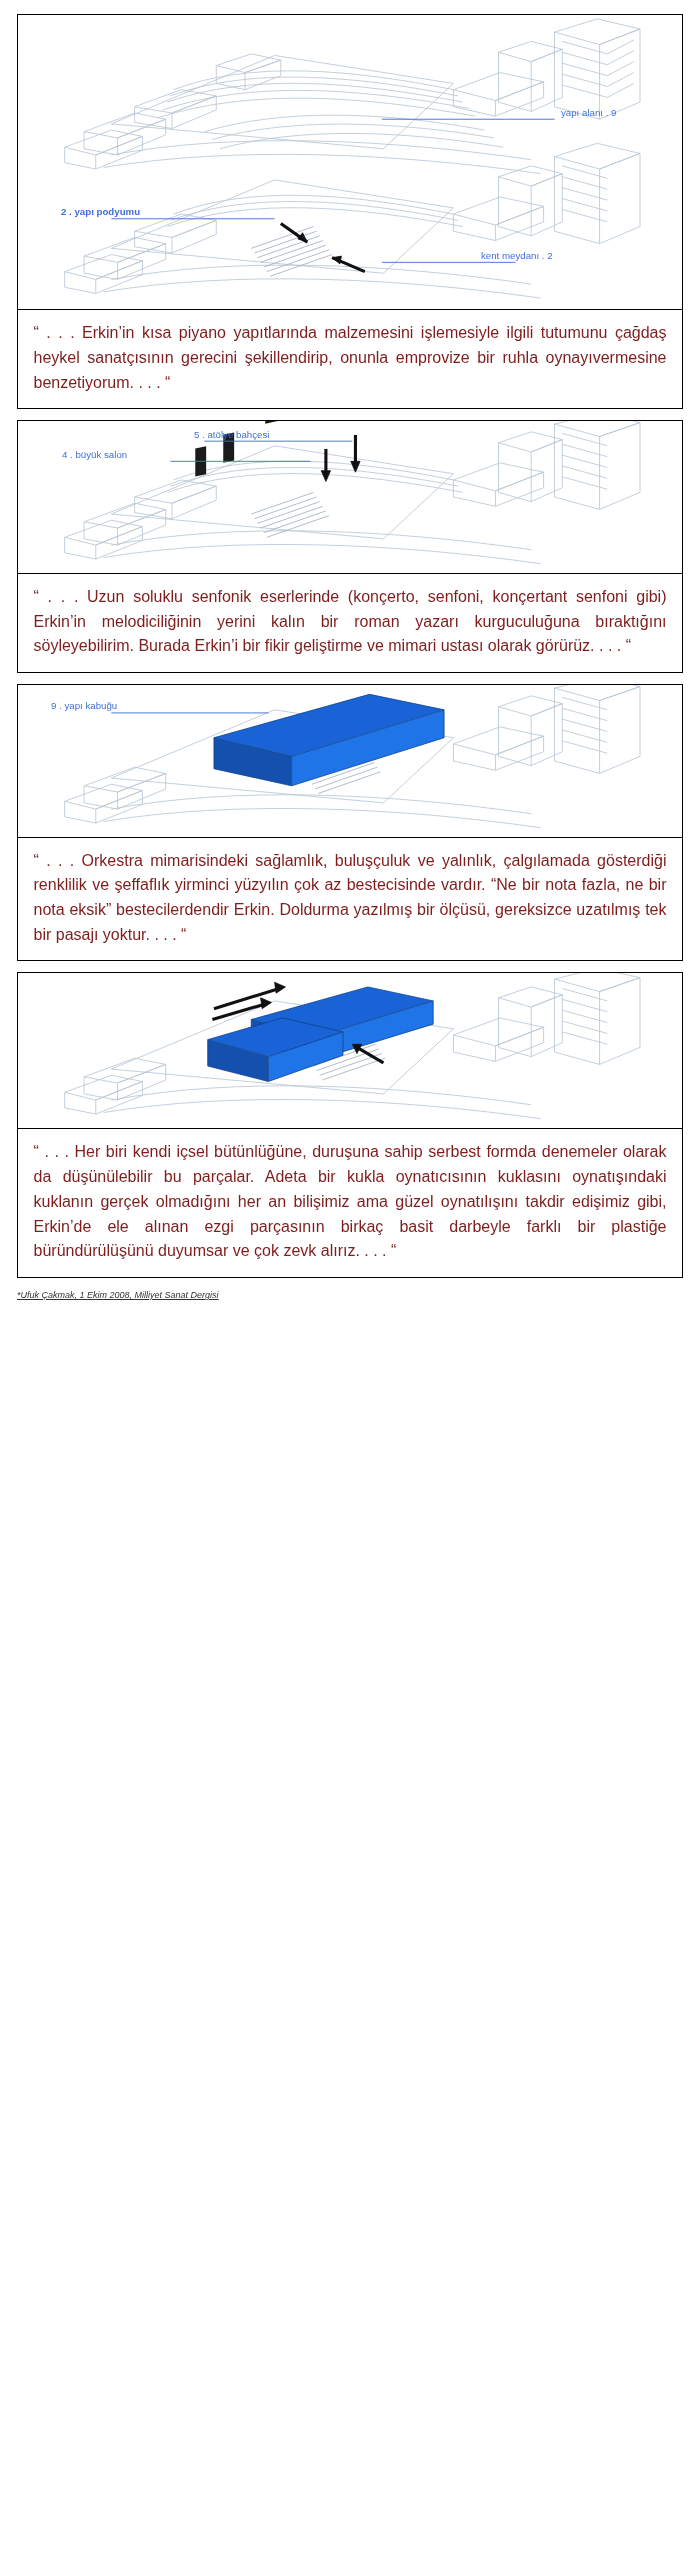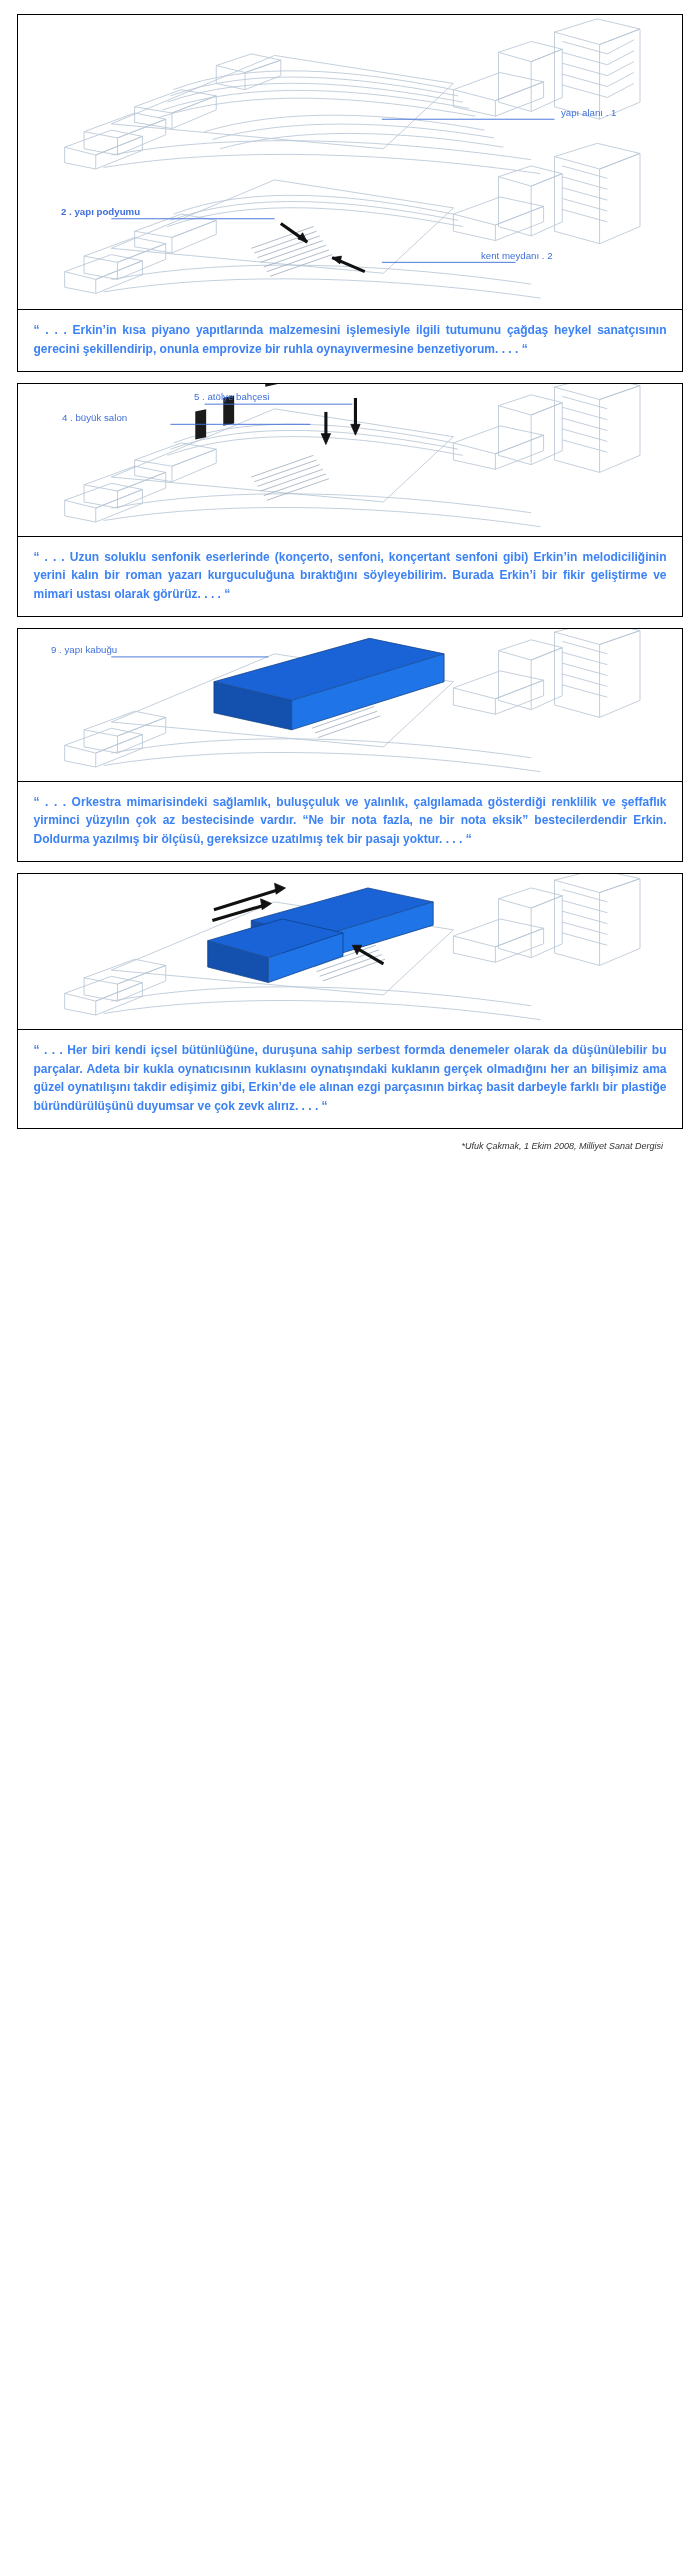--- a/index.html
+++ b/index.html
@@ -169,7 +169,7 @@
           <line x1="468" y1="318" x2="640" y2="318"></line>
         </g>
       </svg>
-      <div class="label" style="left:543px; top:92px;">yapı alanı . 1</div>
+      <div class="label" style="left:543px; top:92px;">yapı alanı . 9</div>
       <div class="label" style="left:43px; top:191px;font-weight:bold;">2 . yapı podyumu</div>
       <div class="label" style="left:463px; top:235px;">kent meydanı . 2</div>
     </div>

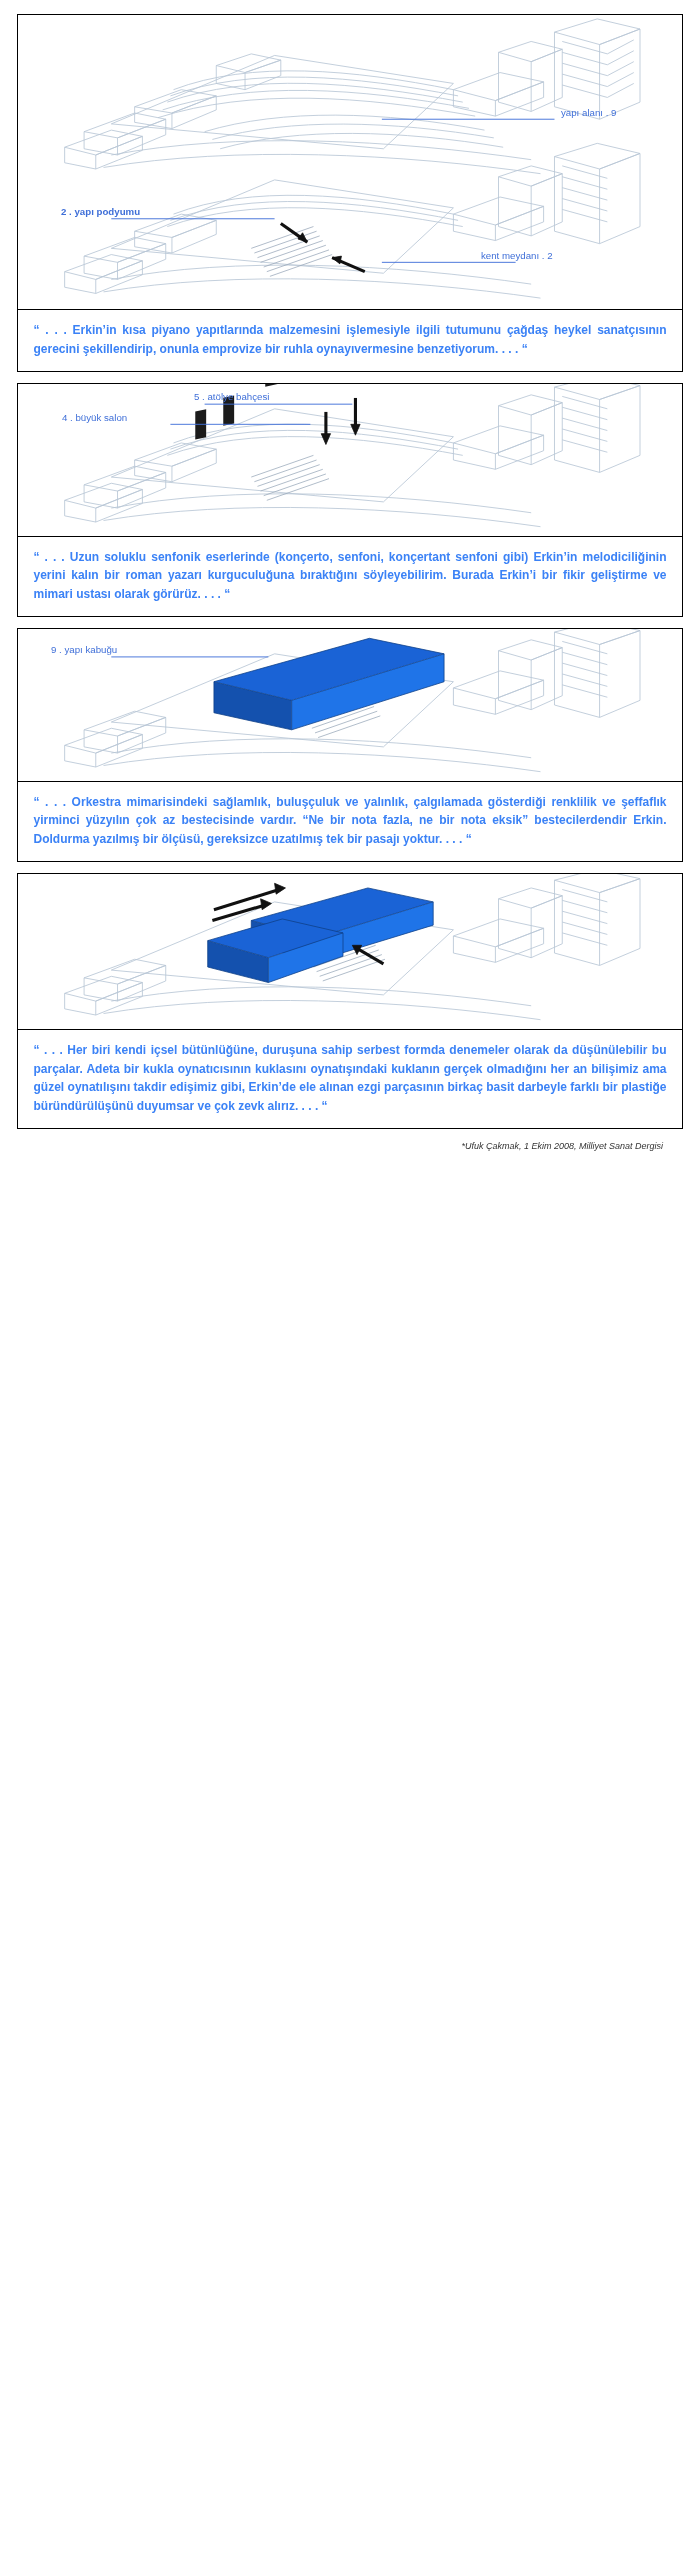--- a/index.html
+++ b/index.html
@@ -34,12 +34,11 @@
   .caption {
     border-top: 0.8px solid #000;
     padding: 11px 15.5px 12.4px 15.5px;
-    font-size: 12px;
+    font-size: 16px;
     line-height: 1.55;
     text-align: justify;
     font-family: "Liberation Sans", sans-serif;
-    color: #3b82f6;
-    font-weight: bold;
+    color: #7f1d1d;
   }
   .label {
     position: absolute;

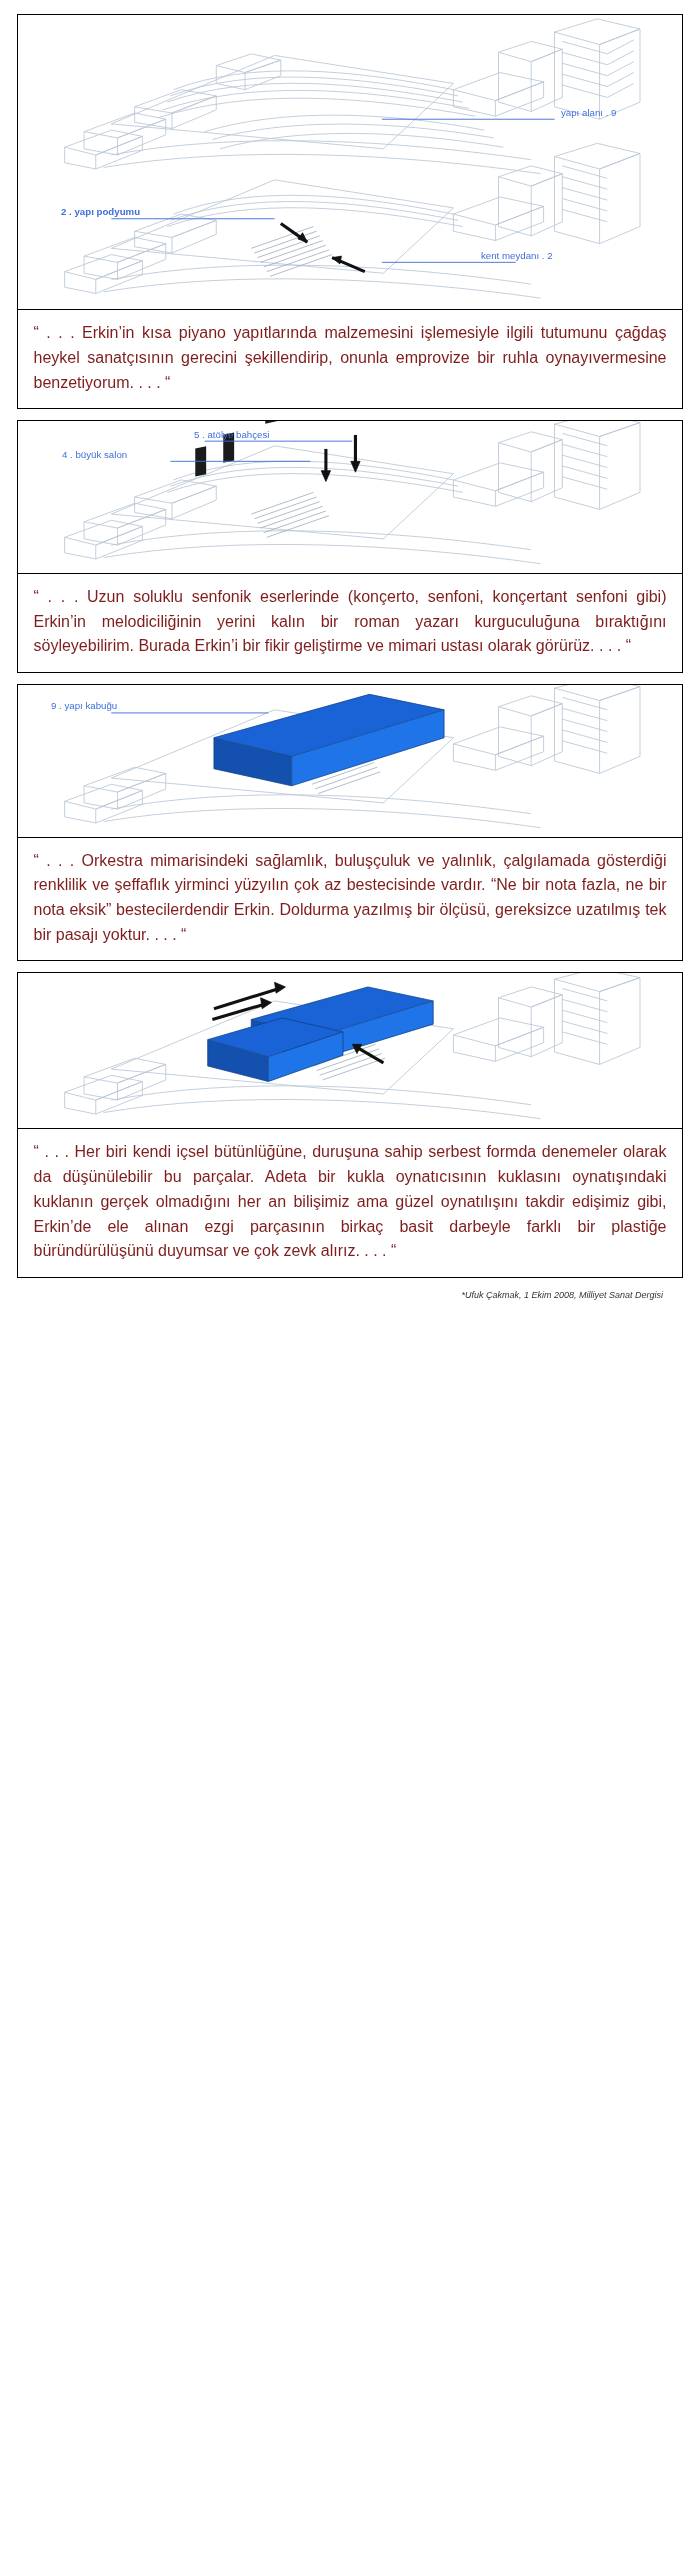--- a/index.html
+++ b/index.html
@@ -48,11 +48,12 @@
     white-space: nowrap;
   }
   .credit {
-    text-align: right;
+    text-align: left;
     font-size: 9px;
     color: #333;
     padding: 1.6px 20px 6.2px 0;
     font-style: italic;
+    text-decoration: underline;
   }
 </style>
 </head>

